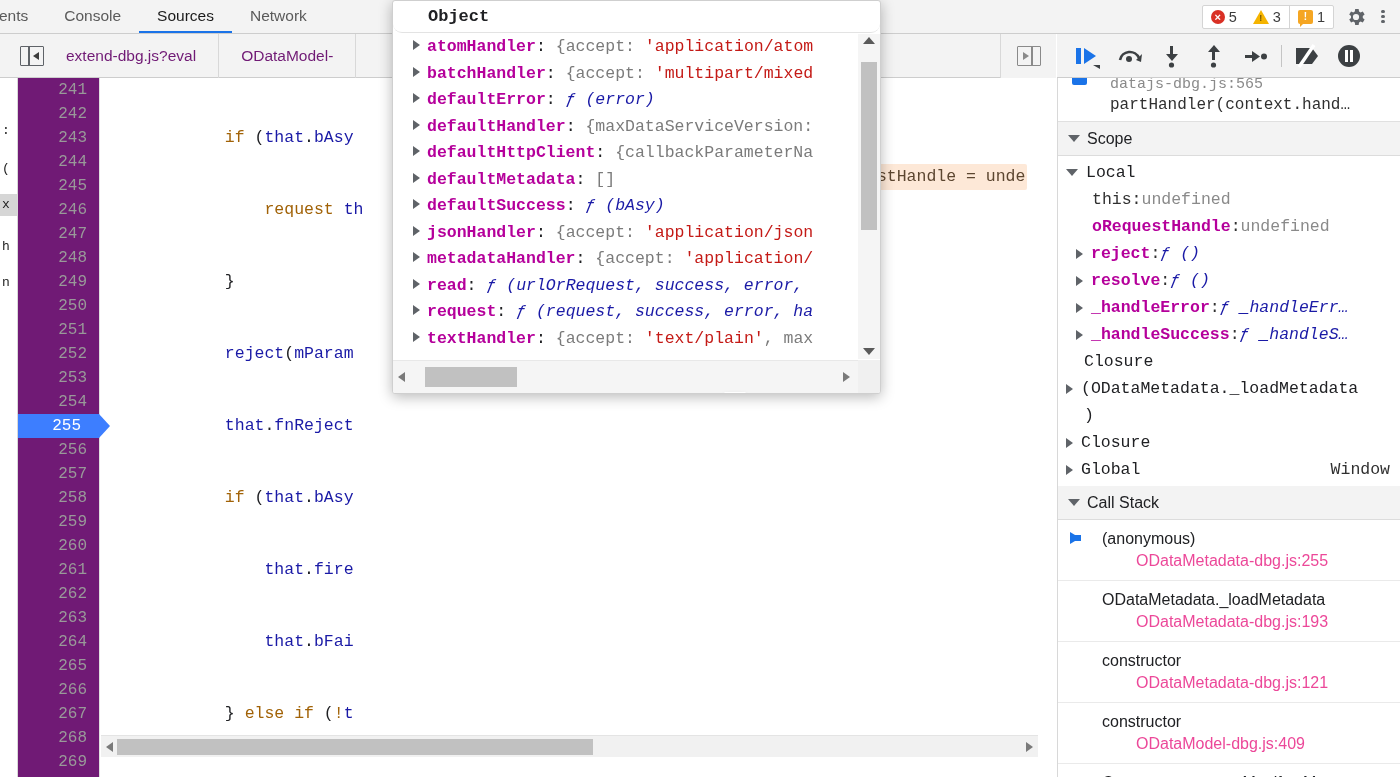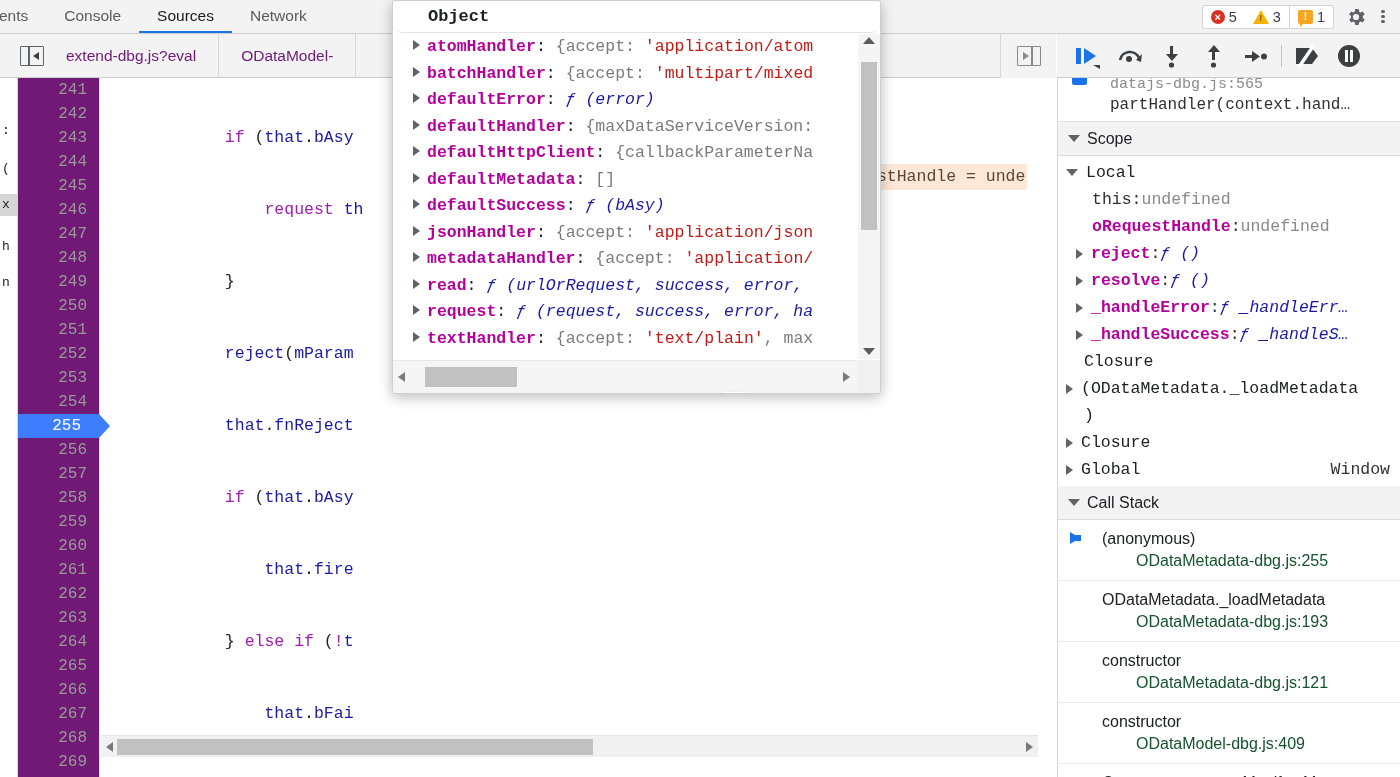--- a/index.html
+++ b/index.html
@@ -152,7 +152,7 @@
   }
   .cl { height:24px; line-height:24px; }
   .sel { background:#bcd2f7; }
-  .kw2  { color:#a21caf;margin-top:19px; }
+  .kw2  { color:#a16207;margin-top:19px; }
   .id   { color:#1a1aa6; }
   .plain{ color:#202124; }
   .inline-val {

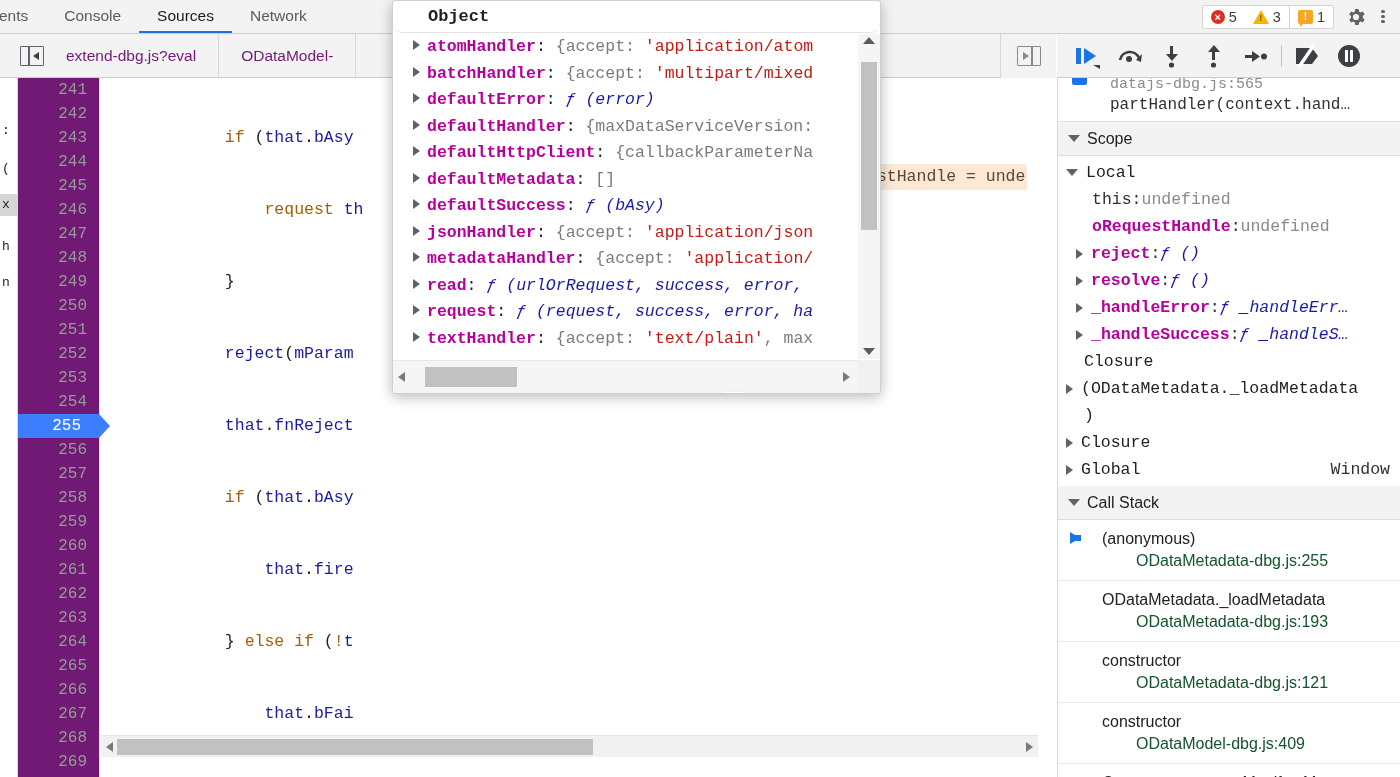--- a/index.html
+++ b/index.html
@@ -253,7 +253,7 @@
     font-family:"Liberation Sans", sans-serif;
   }
   .cs-item .cs-name { font-size:16px; color:#202124; padding-left:34px; line-height:21px; }
-  .cs-item .cs-loc { font-size:16px; color:#14532d; padding-left:68px; line-height:23px; }
+  .cs-item .cs-loc { font-size:16px; color:#ec4899; padding-left:68px; line-height:23px; }
   .cs-arrow {
     position:absolute; left:12px; top:12px; width:0;height:0;
     border-top:6px solid transparent; border-bottom:6px solid transparent;

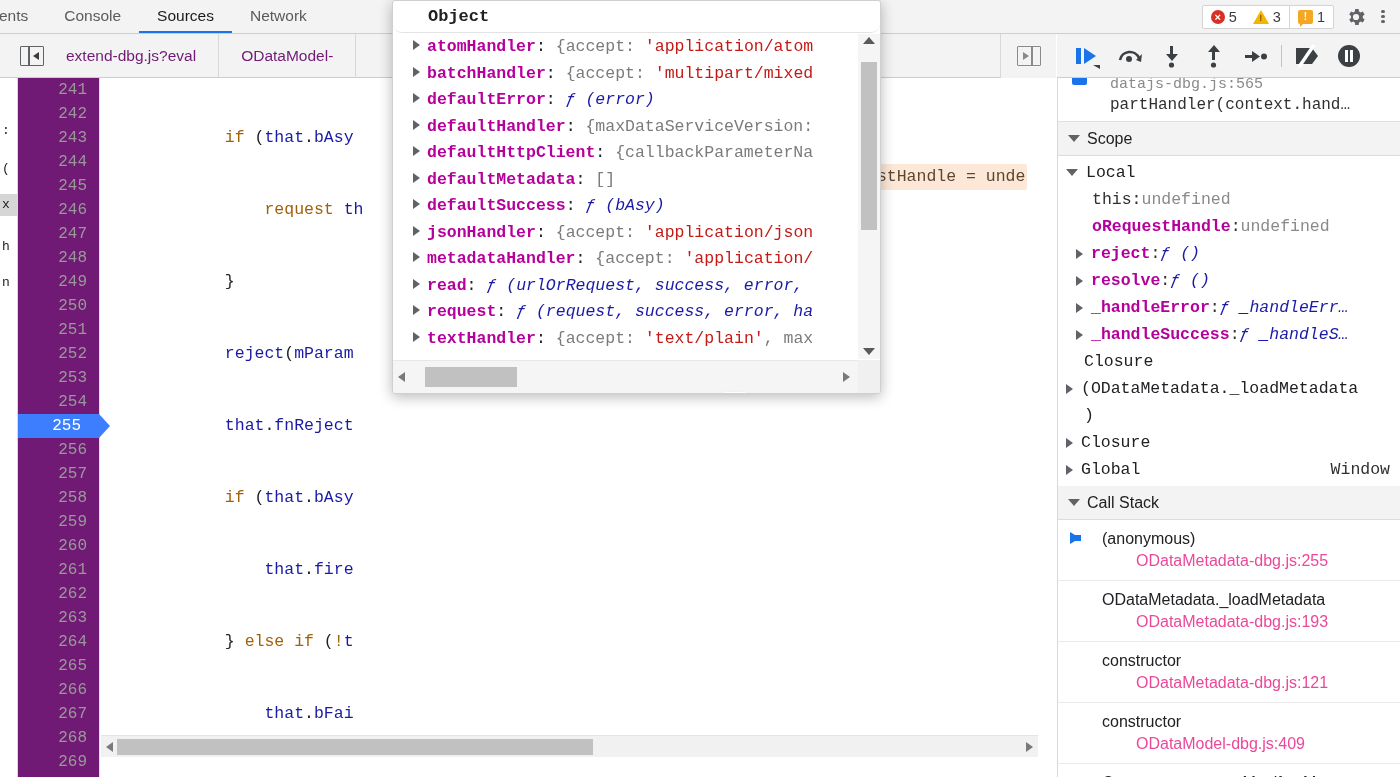--- a/index.html
+++ b/index.html
@@ -441,8 +441,8 @@
       <div class="cl"><span class="plain">            </span><span class="id">that</span><span class="plain">.</span><span class="id">fnReject</span></div>
       <div class="cl"><span class="plain">            </span><span class="kw2">if</span><span class="plain"> (</span><span class="id">that</span><span class="plain">.</span><span class="id">bAsy</span></div>
       <div class="cl"><span class="plain">                </span><span class="id">that</span><span class="plain">.</span><span class="id">fire</span></div>
+      <div class="cl"><span class="plain">                </span><span class="id">that</span><span class="plain">.</span><span class="id">bFai</span></div>
       <div class="cl"><span class="plain">            } </span><span class="kw2">else</span><span class="plain"> </span><span class="kw2">if</span><span class="plain"> (</span><span class="kw2">!</span><span class="id">t</span></div>
-      <div class="cl"><span class="plain">                </span><span class="id">that</span><span class="plain">.</span><span class="id">bFai</span></div>
       <div class="cl"><span class="plain">                </span><span class="id">that</span><span class="plain">.</span><span class="id">oFai</span></div>
       
       

